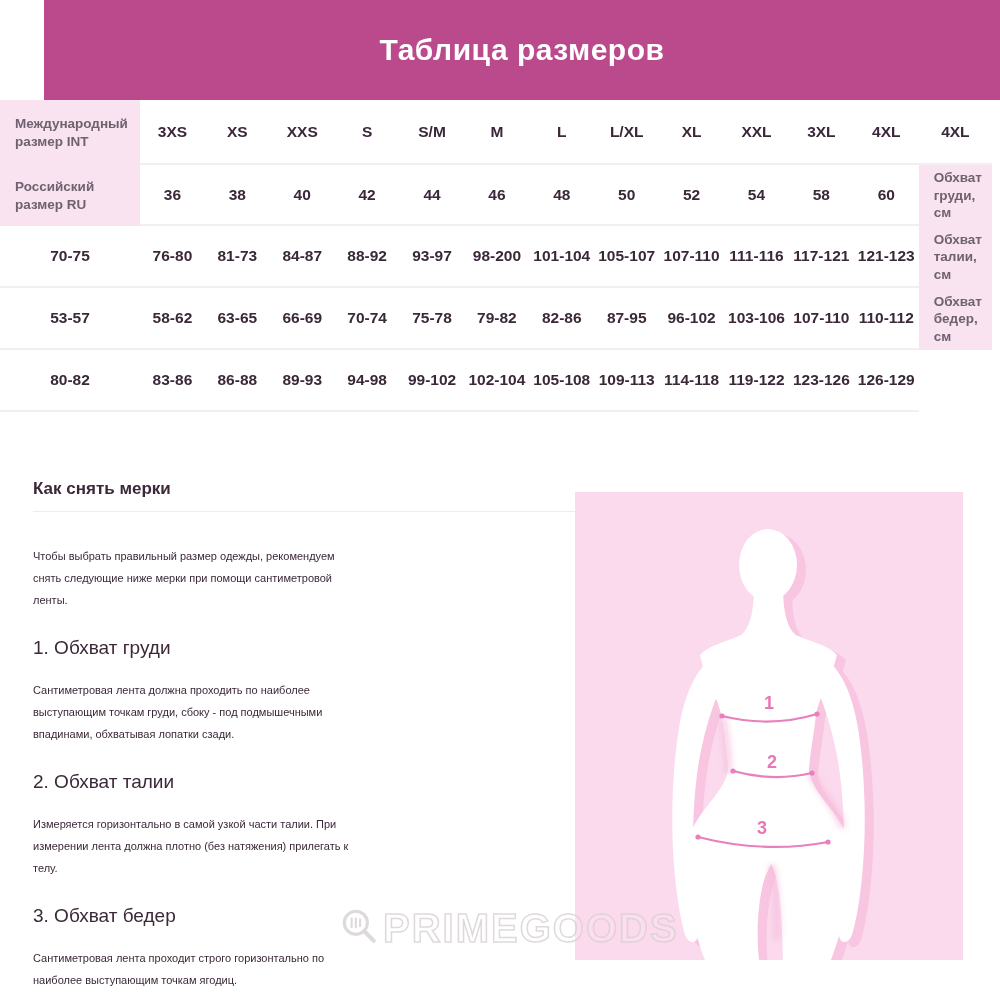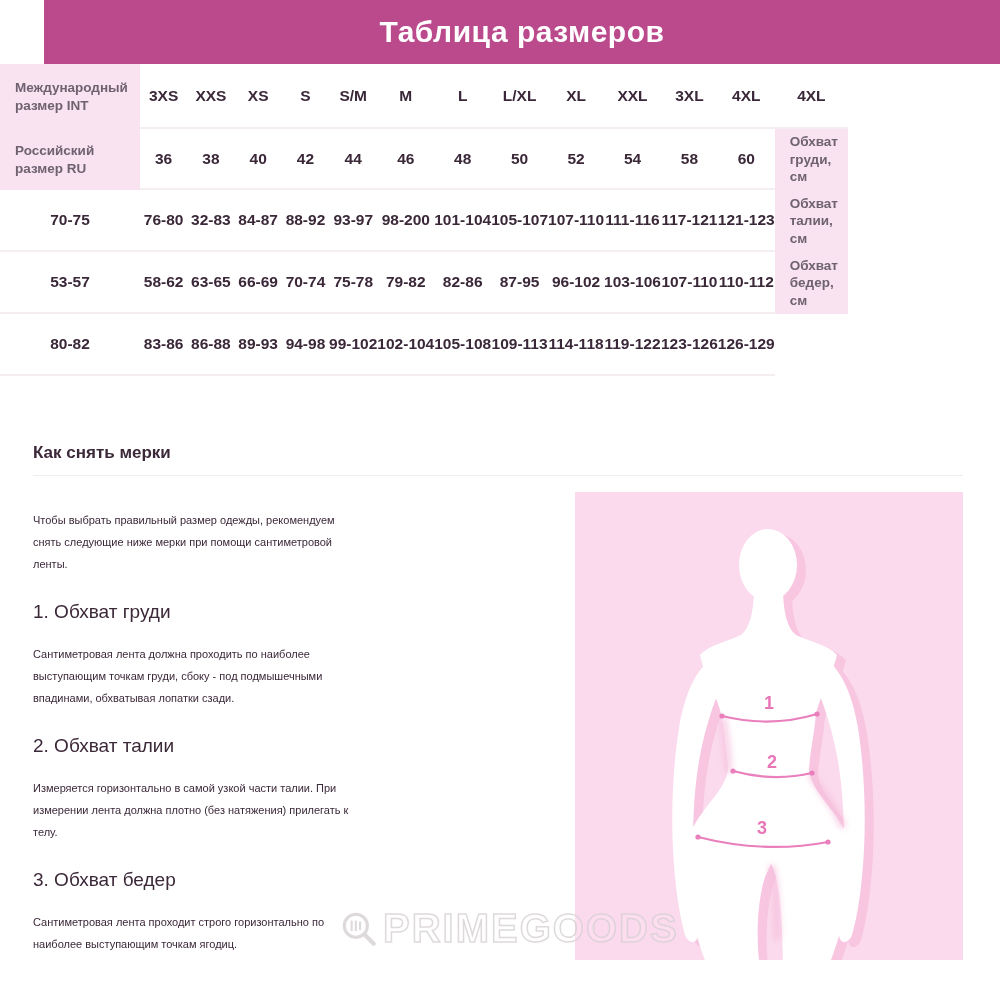--- a/index.html
+++ b/index.html
@@ -8,7 +8,7 @@
   .page { position:relative; width:1000px; height:1000px; background:#fff; }
 
   
-  .banner { height:64px; background:#BB4A8C; display:flex; align-items:center; justify-content:center;margin-left:44px; }
+  .banner { height:100px; background:#BB4A8C; display:flex; align-items:center; justify-content:center;margin-left:44px; }
   .banner h1 { color:#fff; font-size:30px; font-weight:700; letter-spacing:.5px; }
 
   

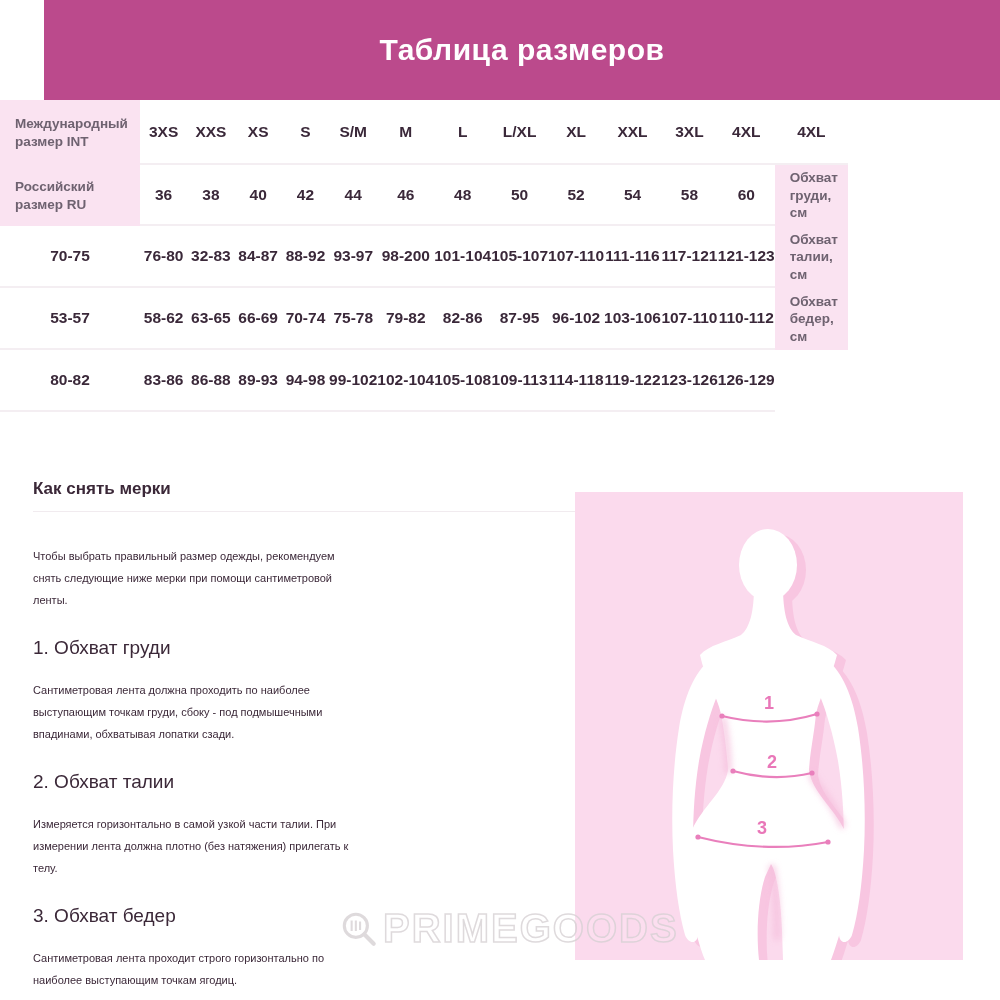--- a/index.html
+++ b/index.html
@@ -13,7 +13,7 @@
 
   
   .size-table { display:grid; grid-template-columns:140px repeat(13, 1fr);
-    grid-template-rows:65px 61px 62px 62px 62px; width:848px; }
+    grid-template-rows:65px 61px 62px 62px 62px; width:992px; }
   .label-cell { background:#FAE3F1; display:flex; align-items:center;
     padding:0 10px 0 15px; font-size:13.5px; font-weight:700; color:#6E6270; line-height:1.3; }
   .value-cell { display:flex; align-items:center; justify-content:center;

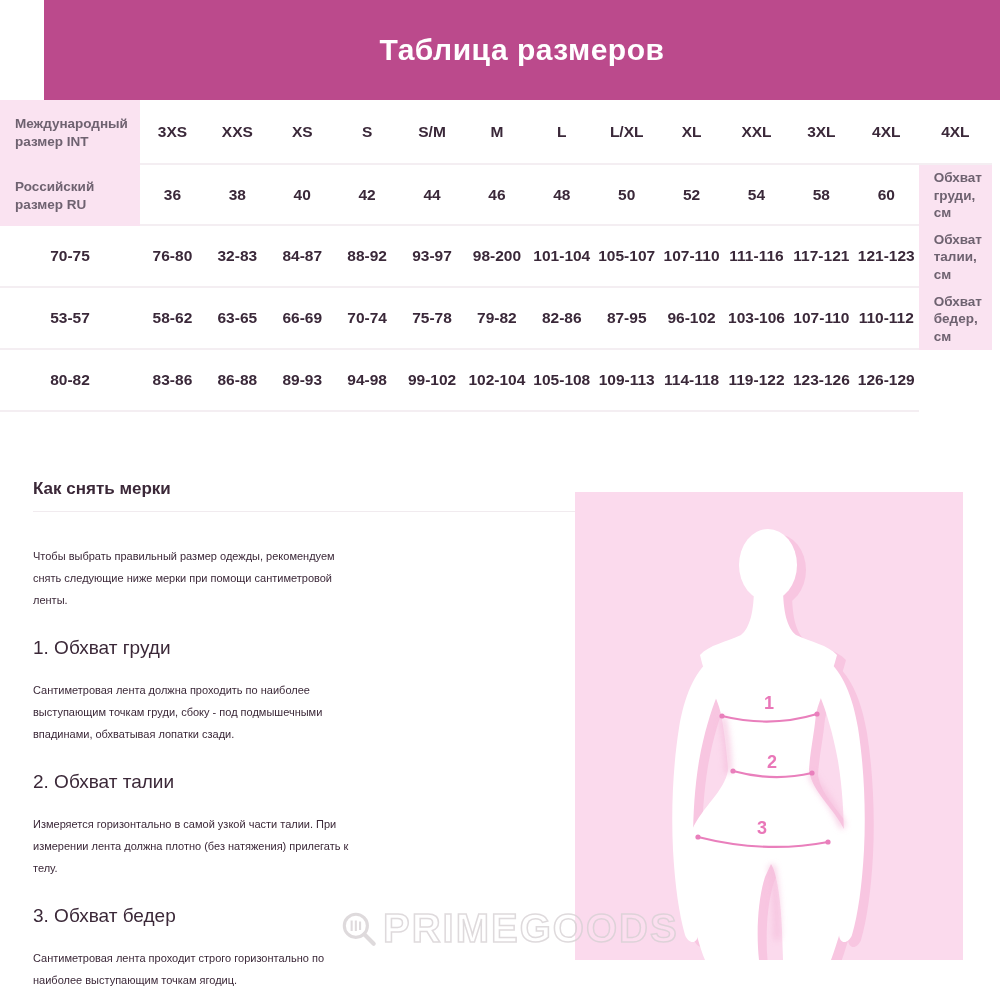--- a/index.html
+++ b/index.html
@@ -54,8 +54,8 @@
   <div class="size-table" id="sizeTable">
       <div class="label-cell">Международный размер INT</div>
       <div class="value-cell">3XS</div>
+      <div class="value-cell">XS</div>
       <div class="value-cell">XXS</div>
-      <div class="value-cell">XS</div>
       <div class="value-cell">S</div>
       <div class="value-cell">S/M</div>
       <div class="value-cell">M</div>

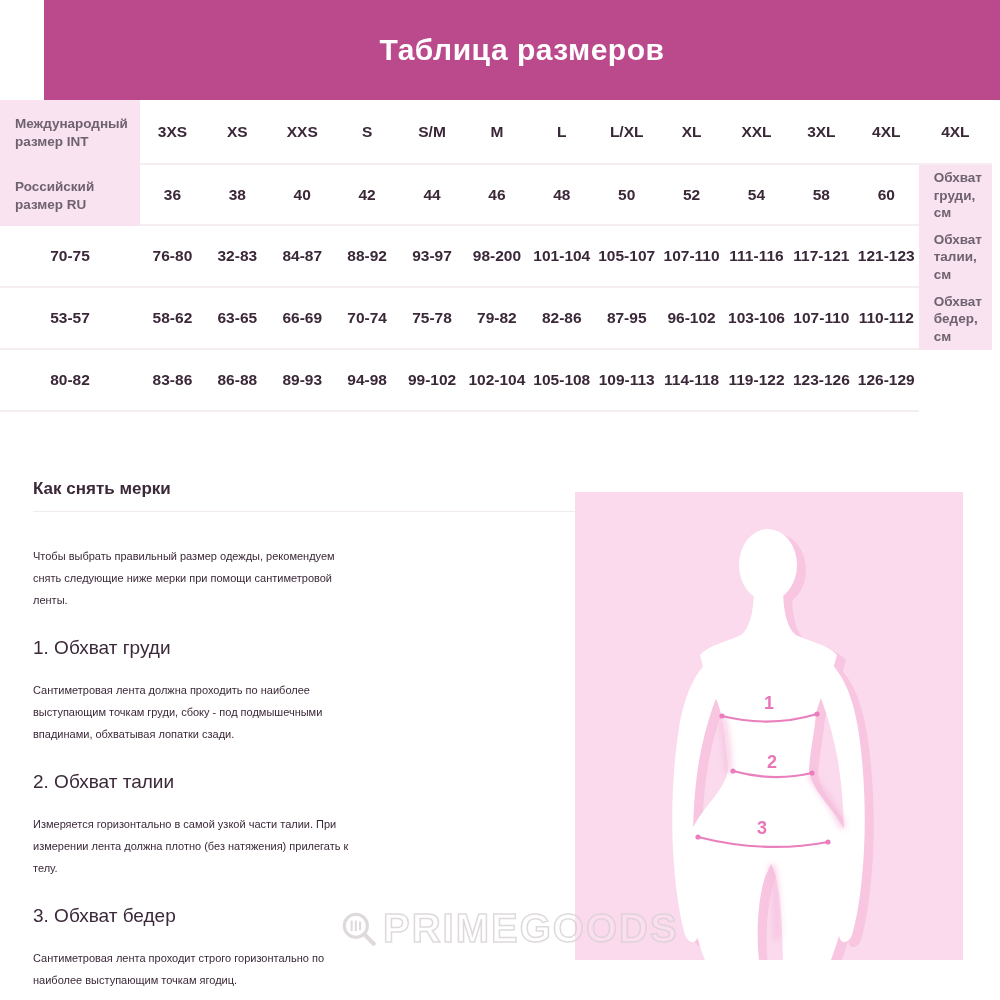--- a/index.html
+++ b/index.html
@@ -82,7 +82,7 @@
       <div class="label-cell">Обхват груди, см</div>
       <div class="value-cell">70-75</div>
       <div class="value-cell">76-80</div>
-      <div class="value-cell">32-83</div>
+      <div class="value-cell">81-73</div>
       <div class="value-cell">84-87</div>
       <div class="value-cell">88-92</div>
       <div class="value-cell">93-97</div>

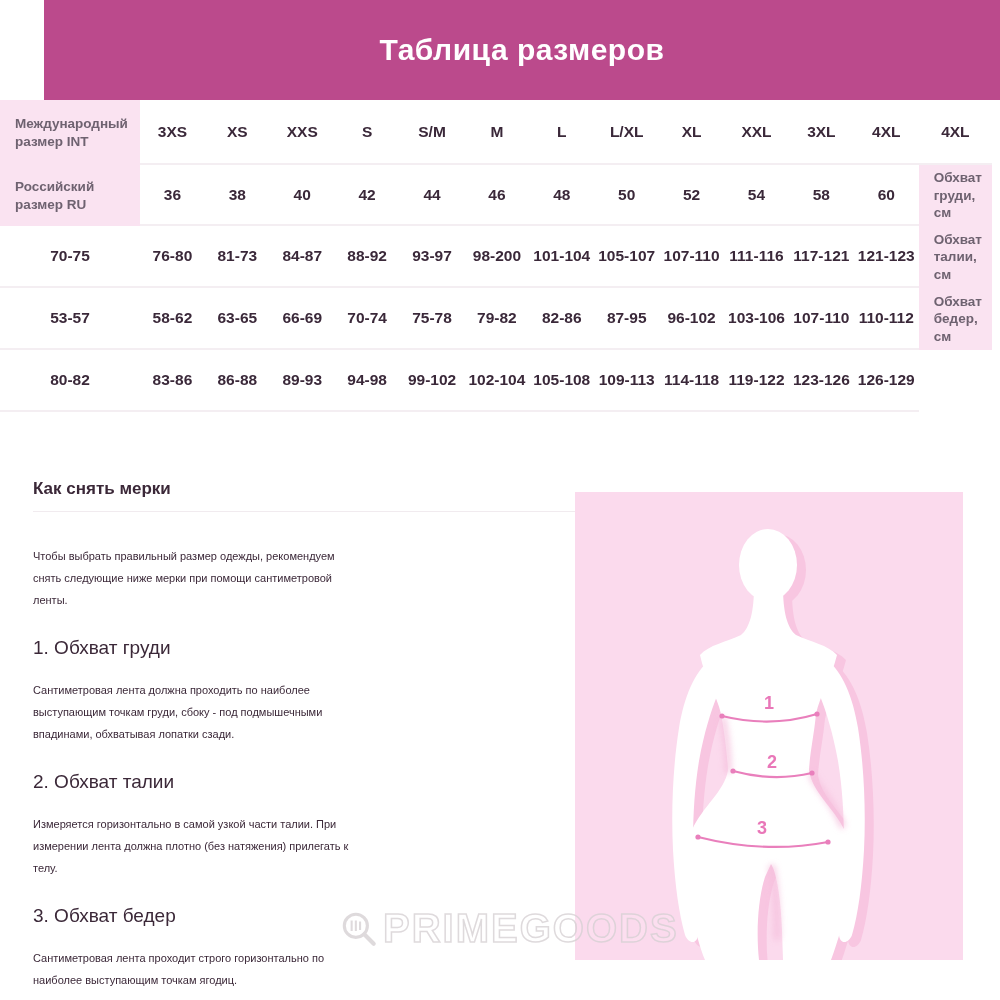--- a/index.html
+++ b/index.html
@@ -37,7 +37,7 @@
   .fig-num { font-family:"Liberation Sans", sans-serif; font-size:18px; font-weight:700; fill:#E977B8; }
 
   
-  .watermark { position:absolute; left:338px; top:906px; display:flex; align-items:flex-end;
+  .watermark { position:absolute; left:338px; top:906px; display:flex; align-items:flex-start;
     gap:3px; z-index:2; opacity:.8; pointer-events:none; }
   .wm-text { font-size:40px; font-weight:700; letter-spacing:2px;
     color:rgba(255,255,255,0.12); -webkit-text-stroke:1.5px #D7D1D4; }

